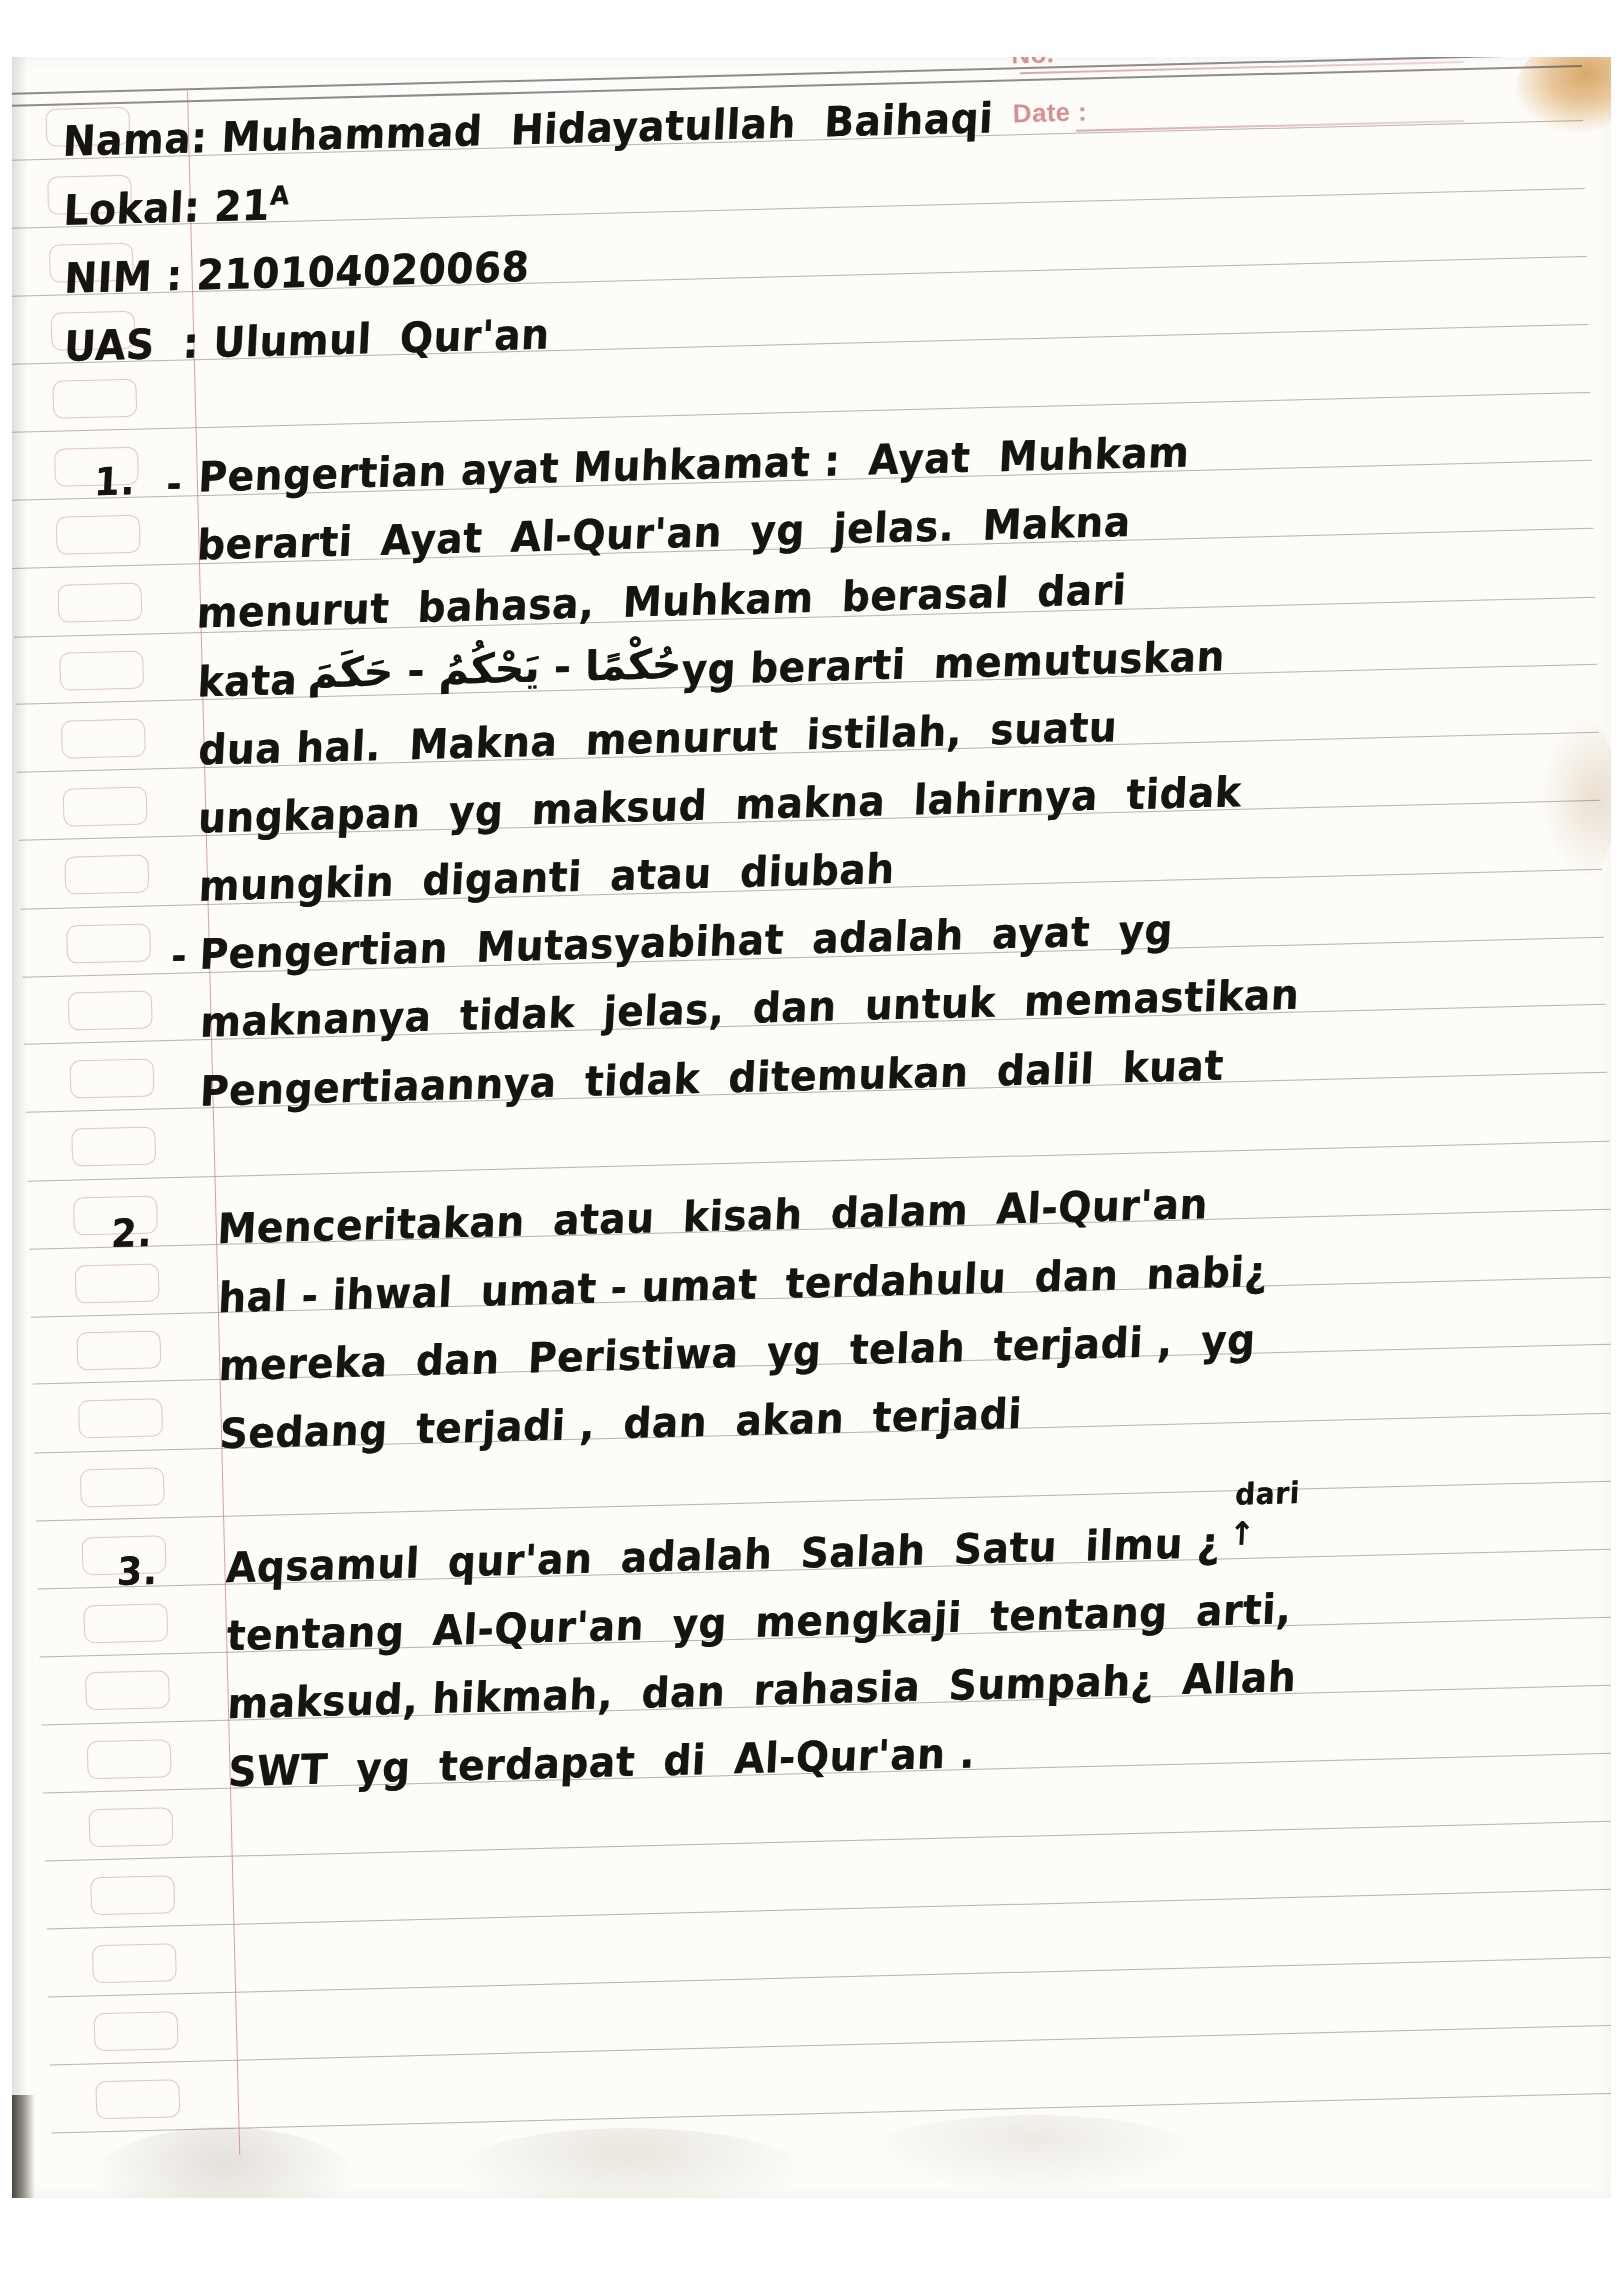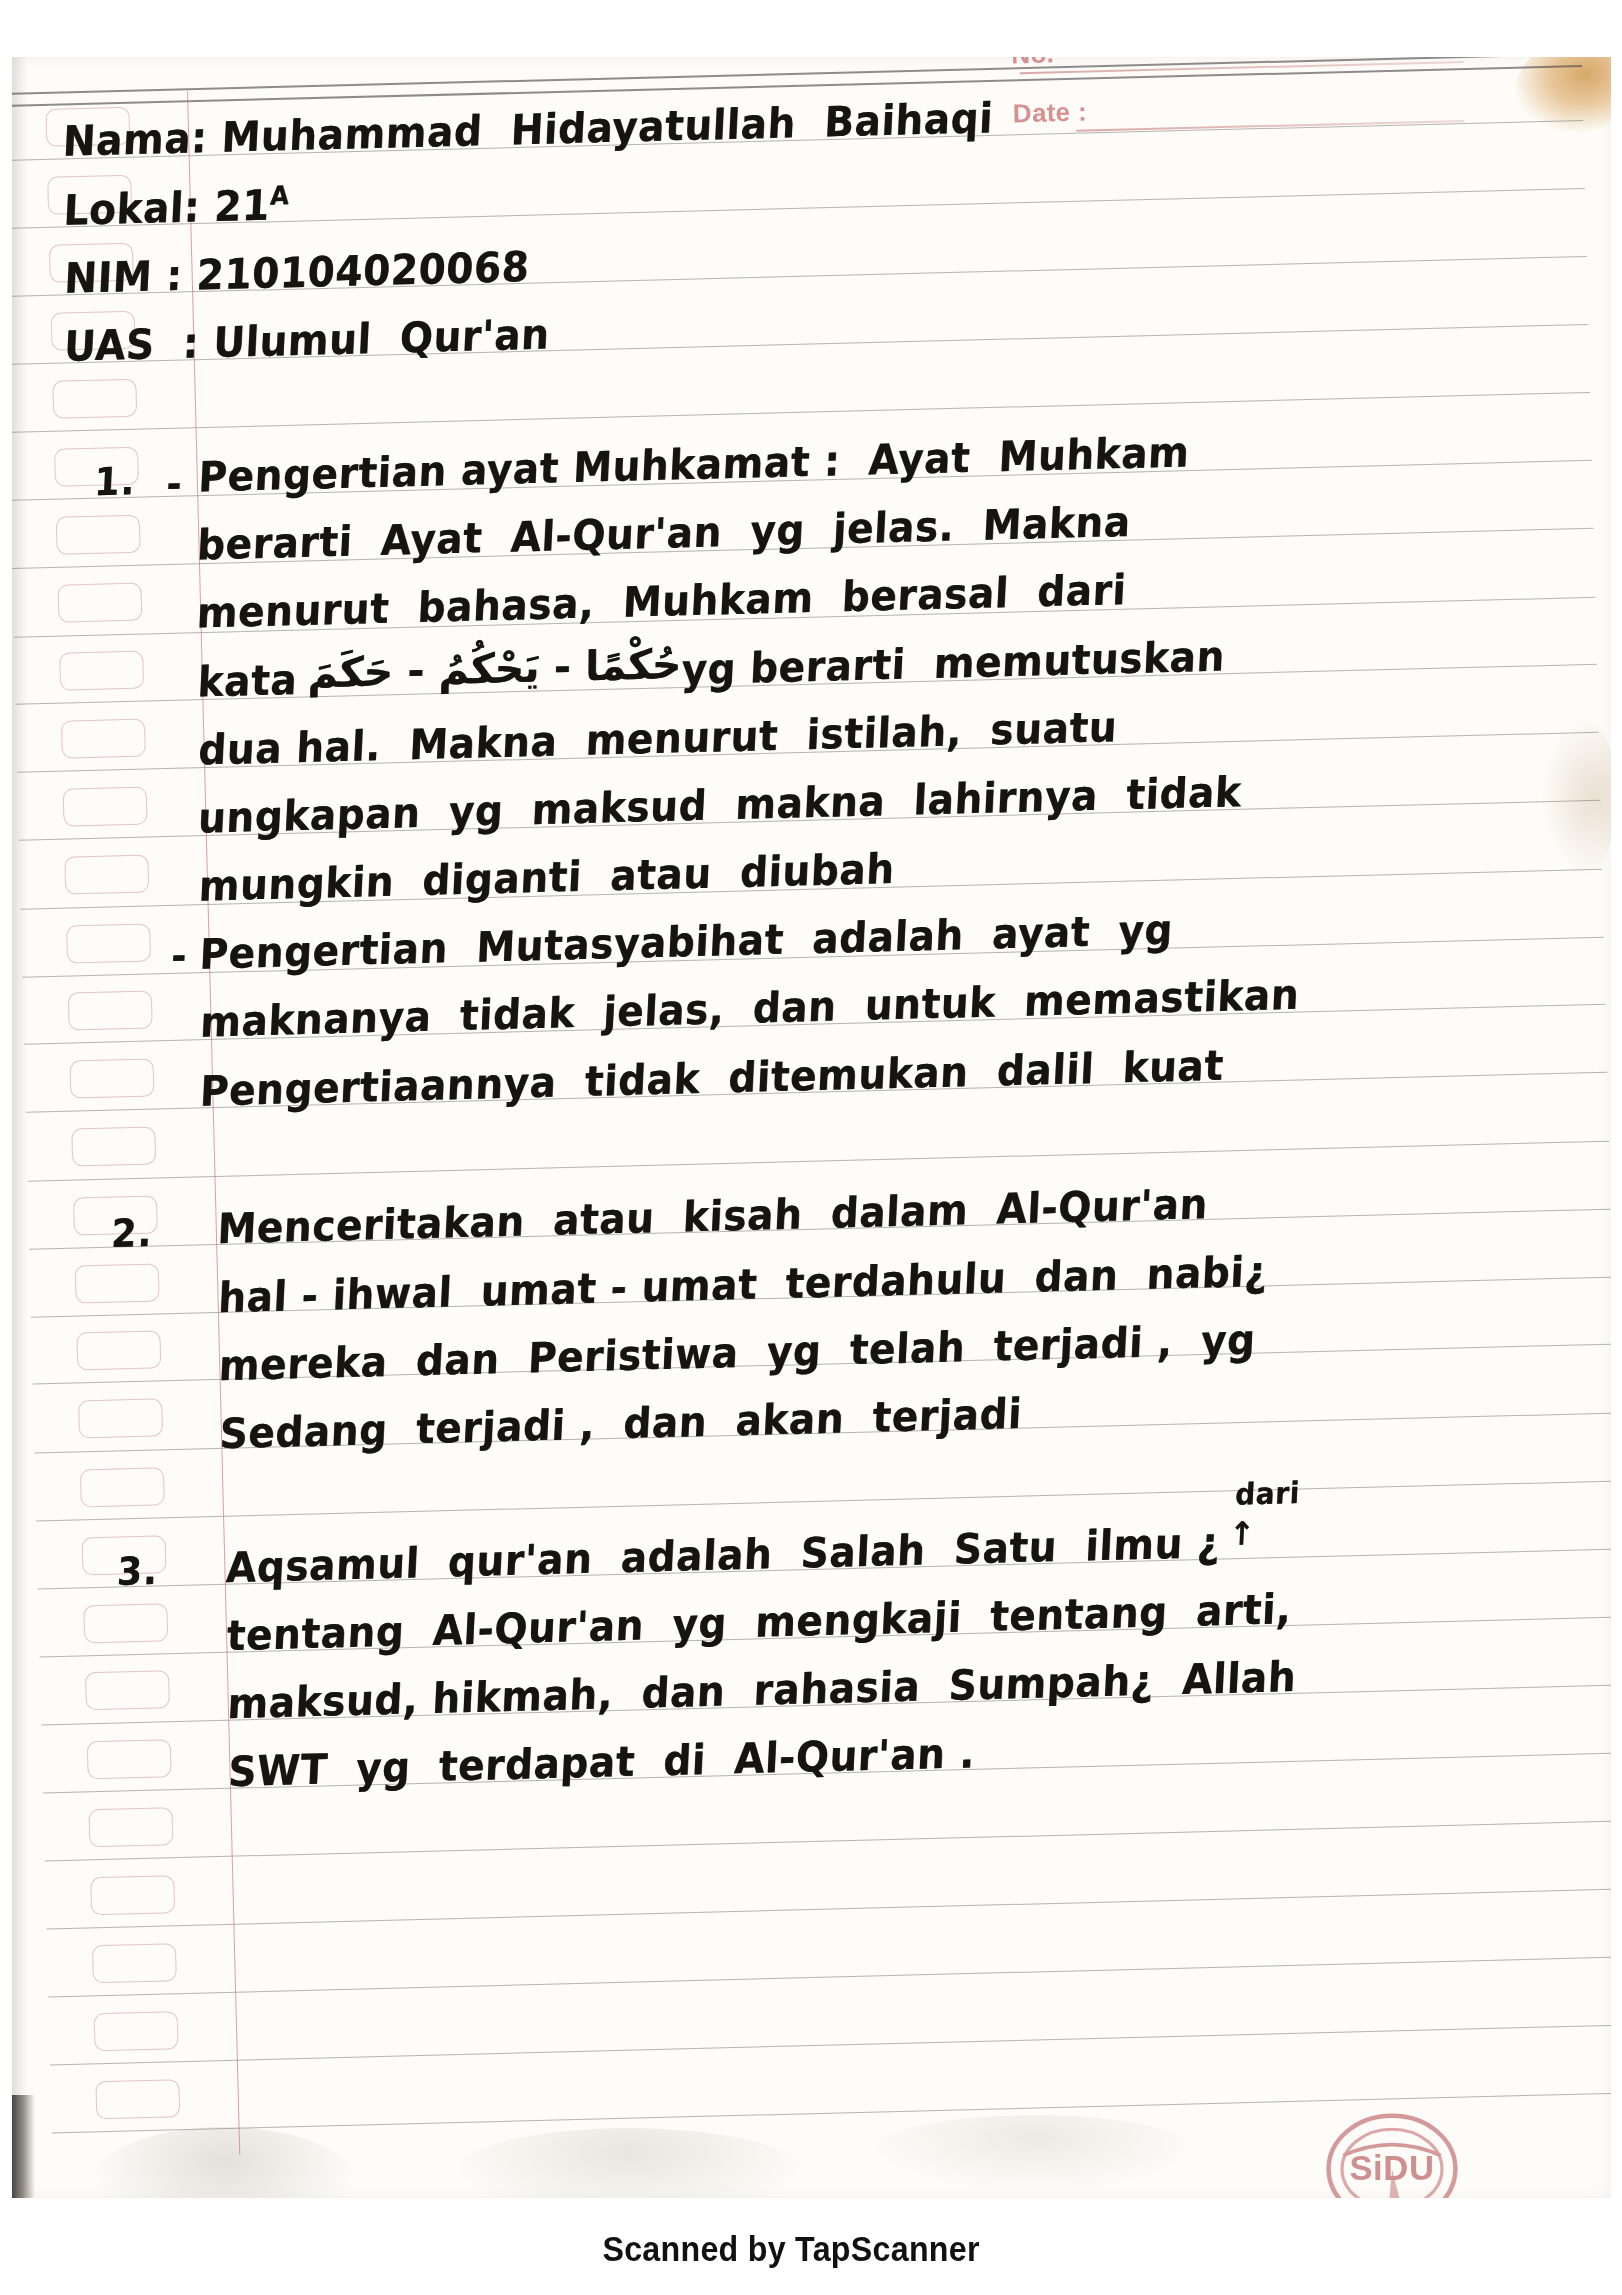--- a/index.html
+++ b/index.html
@@ -377,15 +377,6 @@
 
     </div>
 
-    <div id="sidu-stamp">
-      <svg viewBox="0 0 212 206" aria-hidden="true">
-        <ellipse cx="106" cy="103" rx="99" ry="83" fill="none" stroke="#d49a9a" stroke-width="7"></ellipse>
-        <ellipse cx="106" cy="103" rx="78" ry="62" fill="none" stroke="#dba7a7" stroke-width="5"></ellipse>
-        <path d="M30 82 Q106 48 182 82" fill="none" stroke="#d49a9a" stroke-width="6"></path>
-        <path d="M106 103 L100 172 L118 150 Z" fill="#d9a3a3" opacity="0.85"></path>
-        <text x="106" y="120" text-anchor="middle" font-family="Liberation Sans, sans-serif" font-size="54" font-weight="bold" fill="#cf8f8f" letter-spacing="1">SiDU</text>
-      </svg>
-    </div>
 
   </div>
 

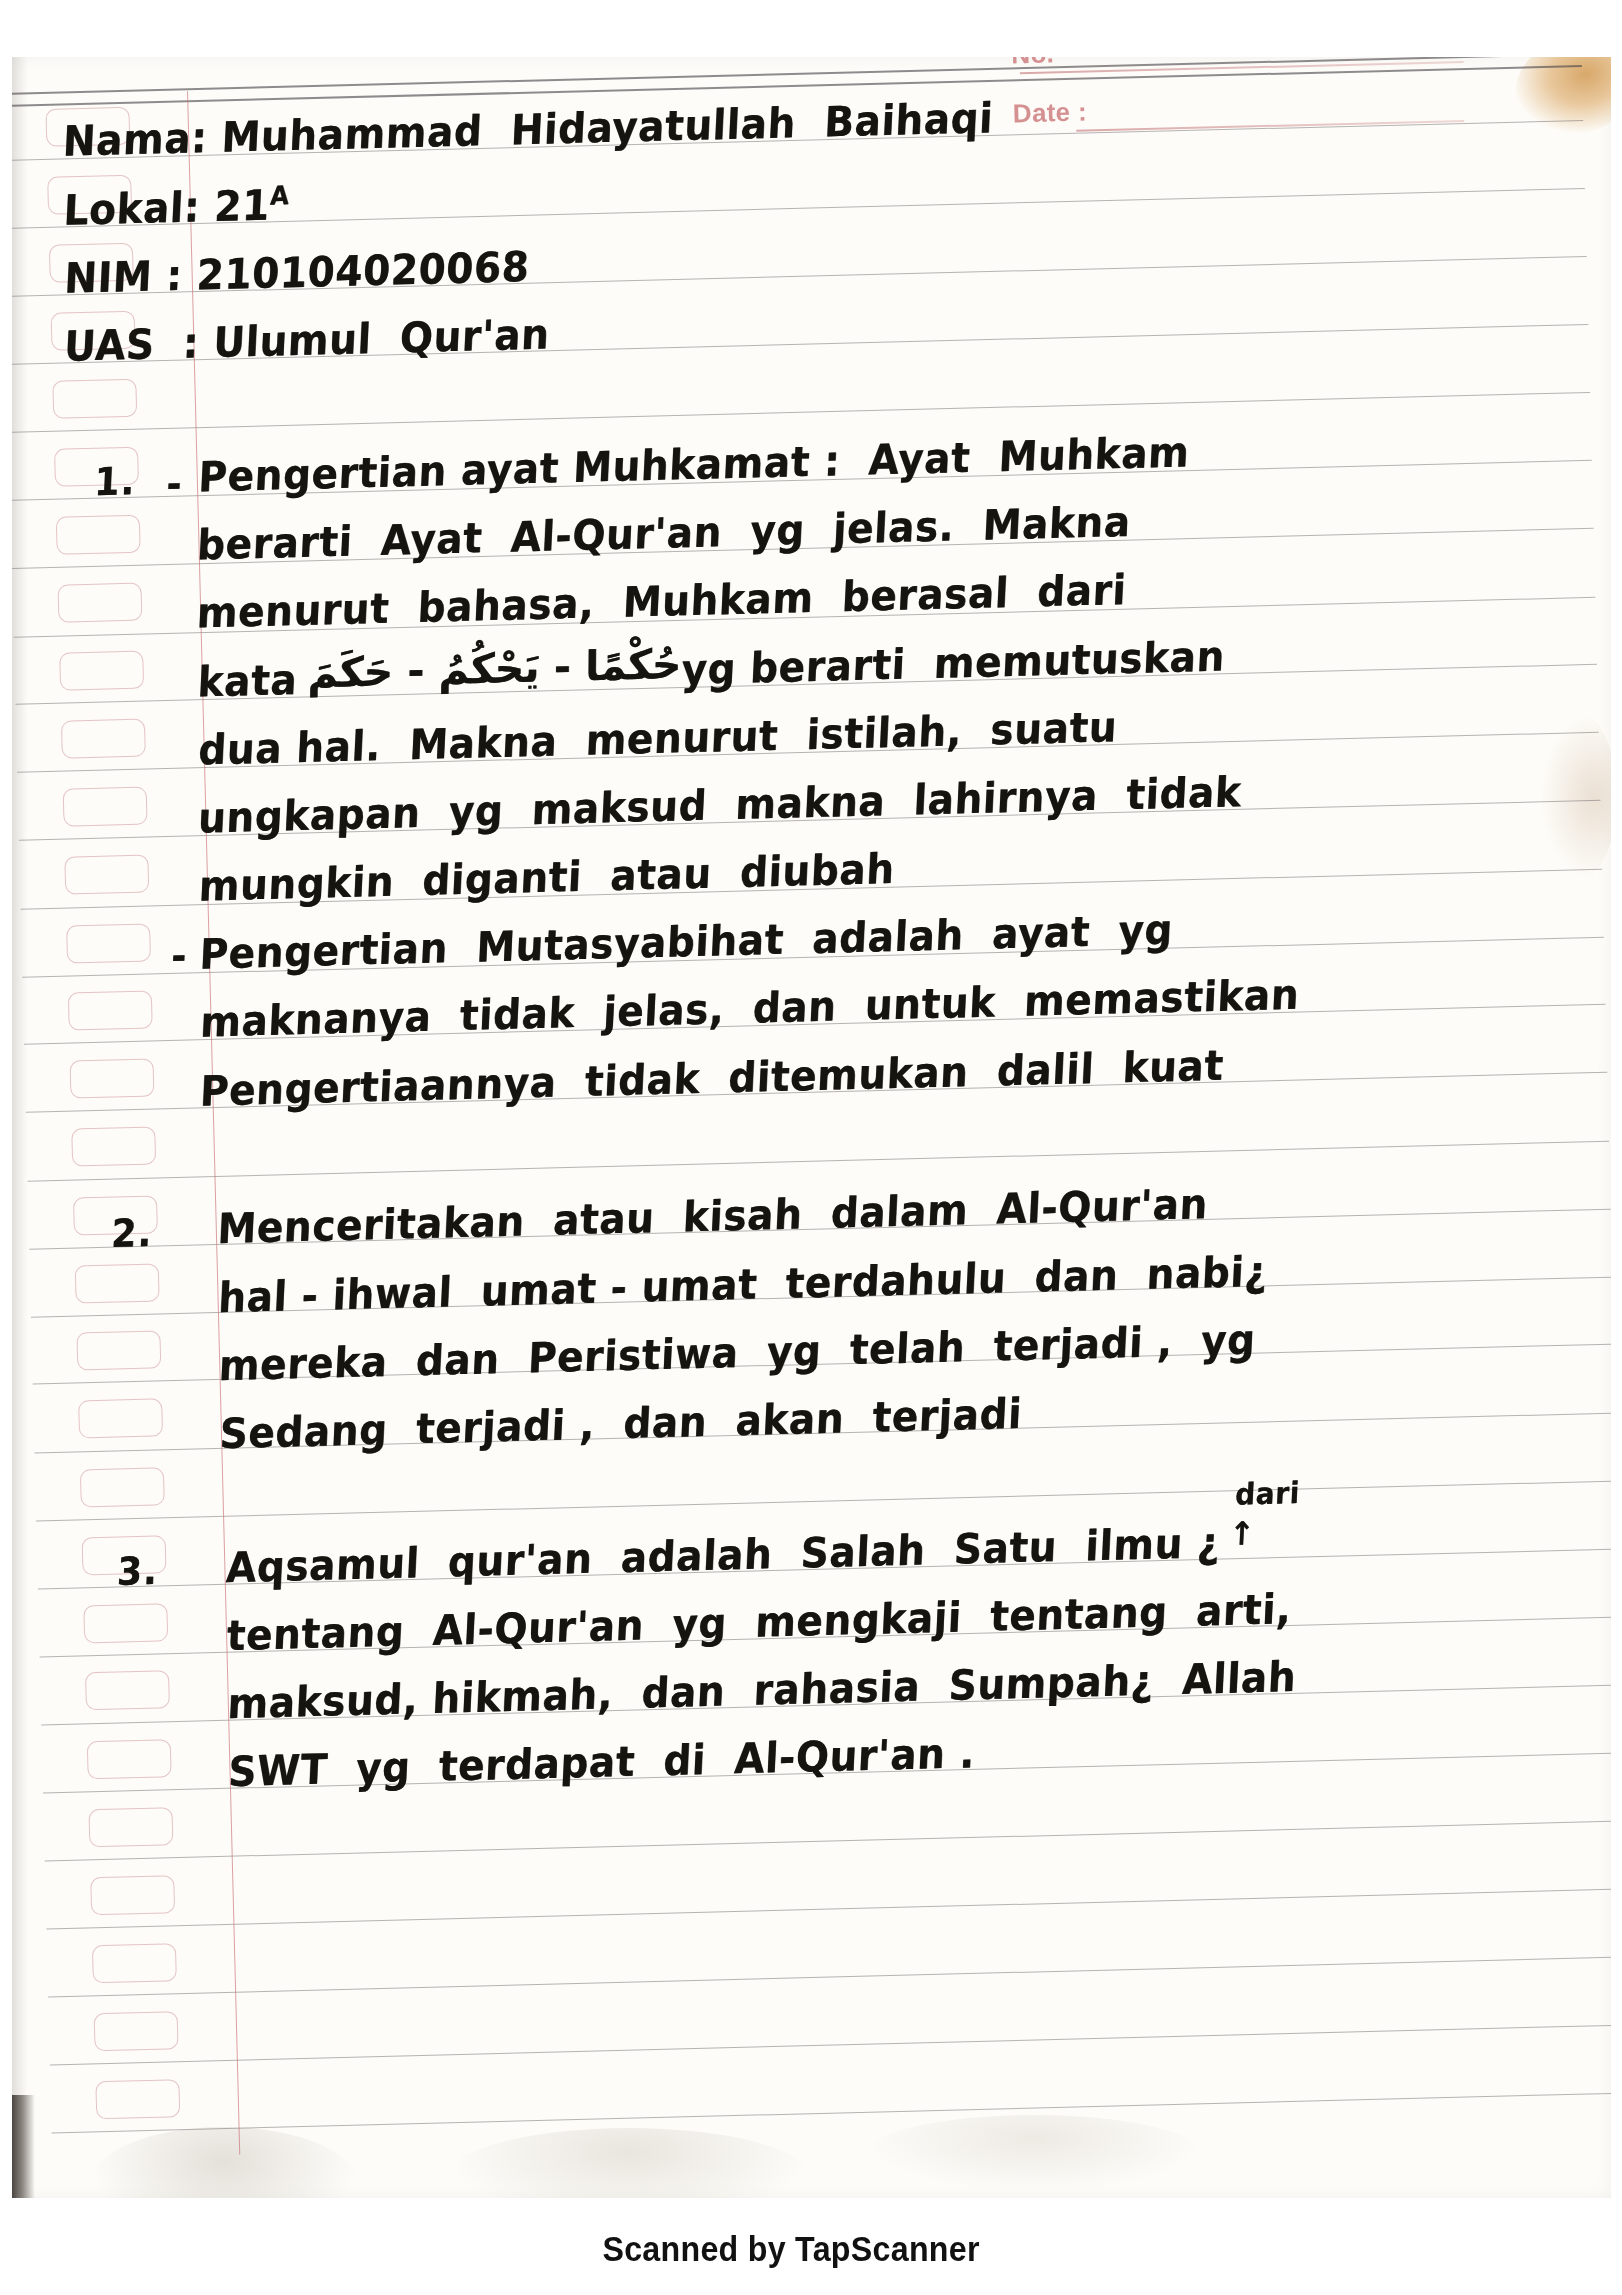--- a/index.html
+++ b/index.html
@@ -380,9 +380,6 @@
 
   </div>
 
-  <div id="footer-watermark">
-    <span class="wm-text">Scanned by TapScanner</span>
-  </div>
 
 </div>
 

